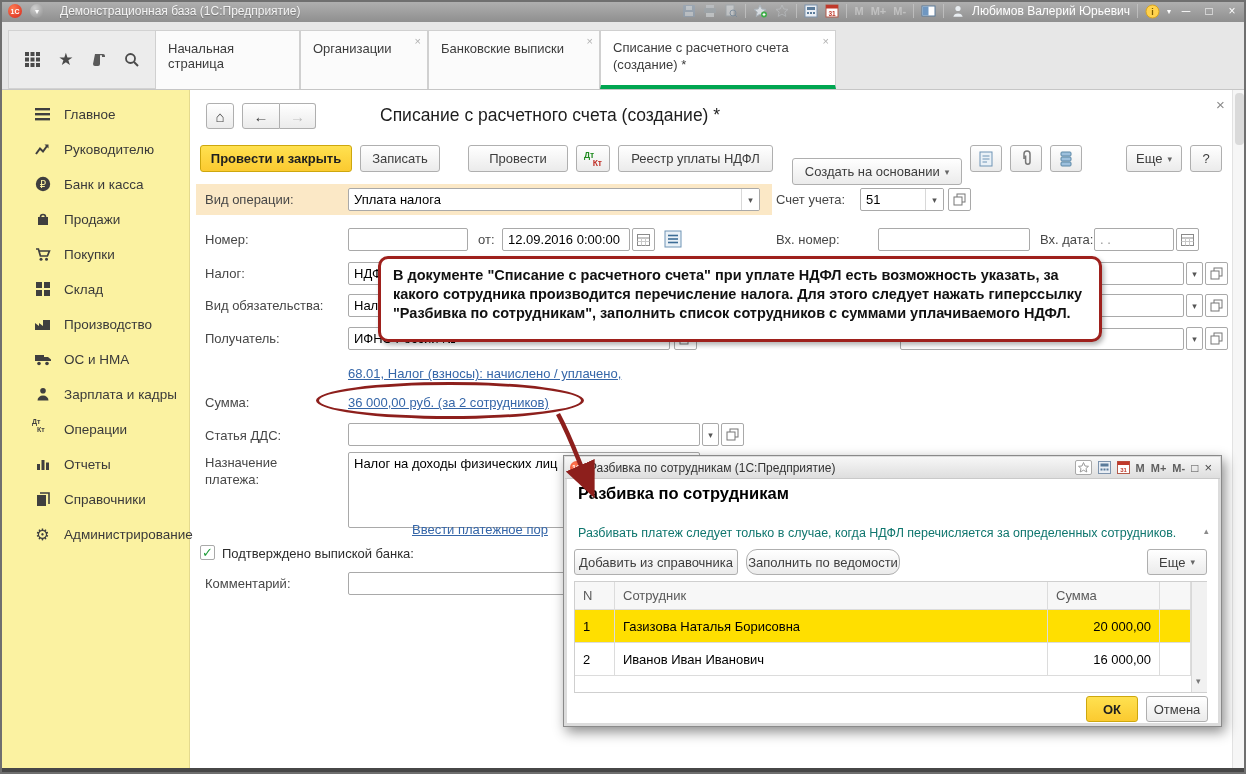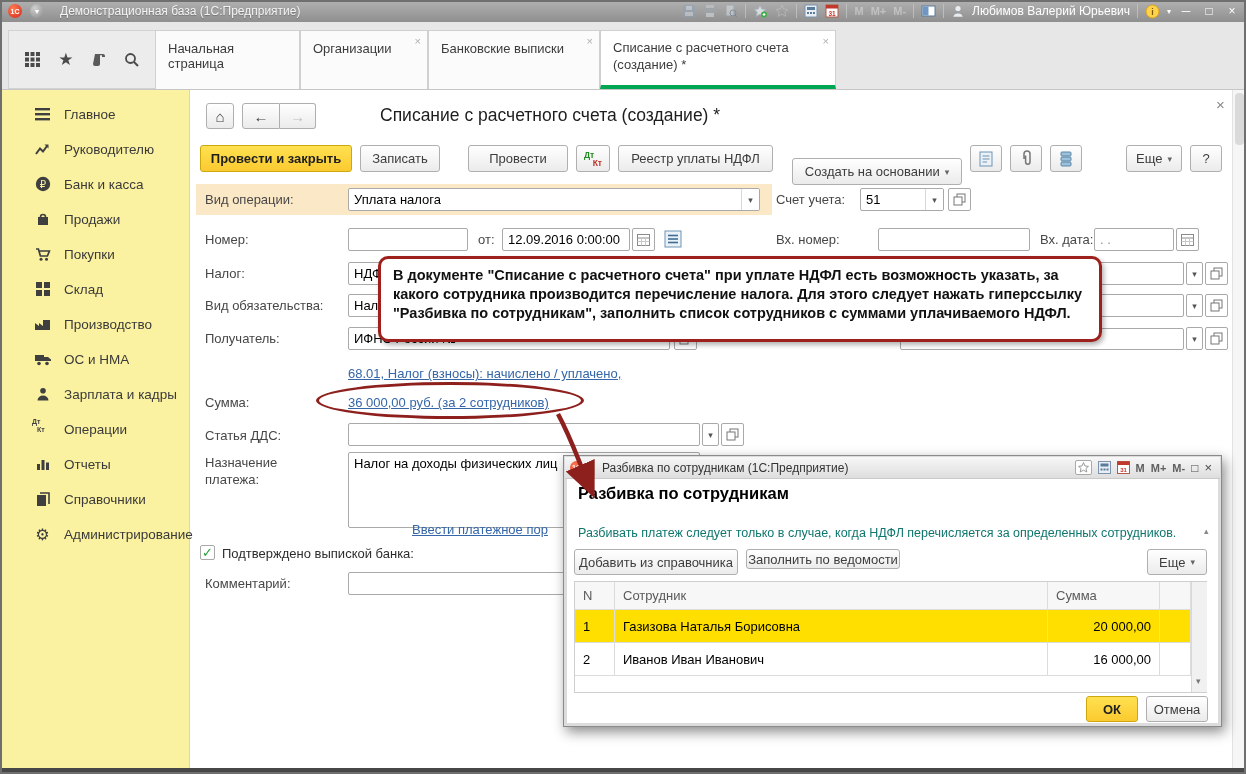--- a/index.html
+++ b/index.html
@@ -47,7 +47,7 @@
   
   .dialog{left:563px;top:455px;width:659px;height:272px;background:#fff;border:1px solid #8a8a8a;box-shadow:3px 5px 12px rgba(0,0,0,.45), inset 0 0 0 3px #dcdcdc;z-index:50;}
   .dtitle{position:absolute;left:1px;top:1px;right:1px;height:21px;background:linear-gradient(#f7f7f7,#dedede);display:flex;align-items:center;border-bottom:1px solid #c9c9c9;}
-  .dtext{font-size:12px;color:#333;margin-left:19px;}
+  .dtext{font-size:12px;color:#333;margin-left:6px;}
   .dico{display:flex;align-items:center;gap:6px;position:absolute;right:8px;top:0;height:21px;}
   .dmtok{color:#5f5f5f;font-size:11px;font-weight:bold;}
   .dheading{position:absolute;left:14px;top:28px;font-size:16.5px;font-weight:bold;color:#000;}

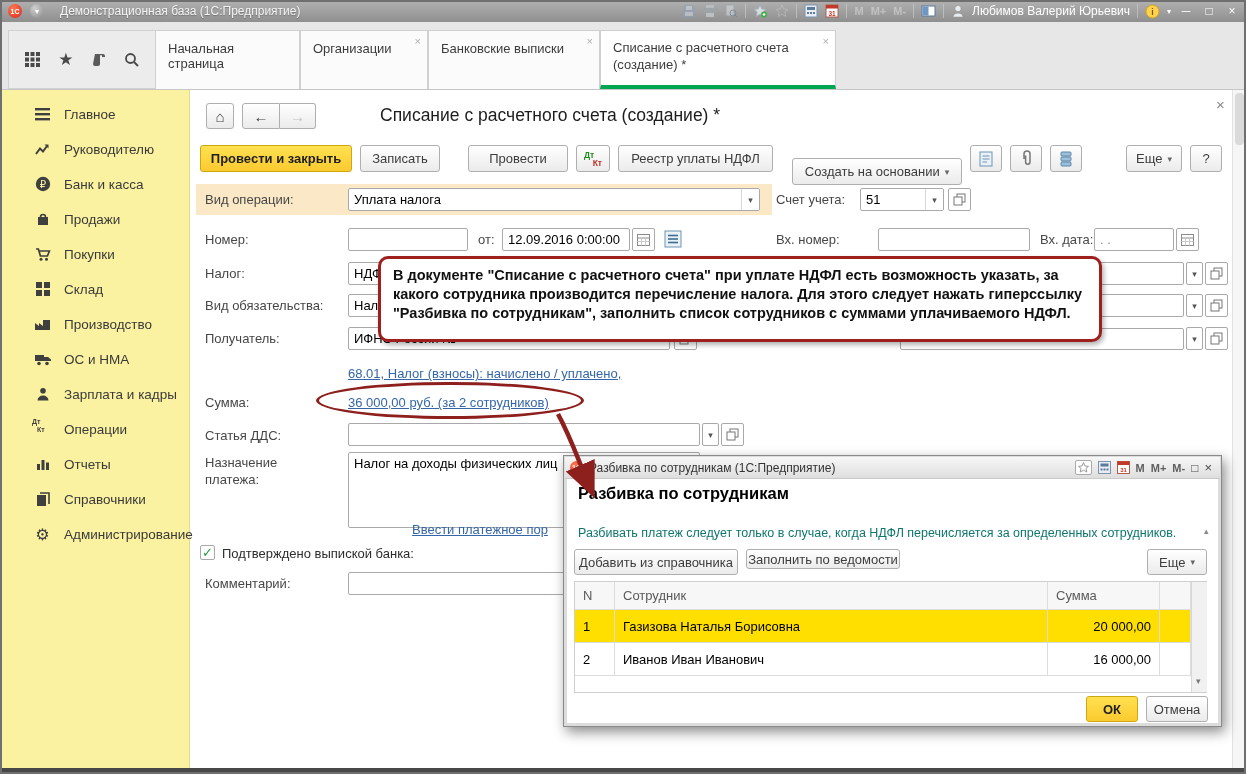--- a/index.html
+++ b/index.html
@@ -584,7 +584,7 @@
   <div class="btn" style="left:10px;top:93px;width:164px;height:26px;">
       <span>Добавить из справочника</span>
     </div>
-  <div class="btn" style="left:182px;top:93px;width:154px;height:20px;">
+  <div class="btn" style="left:182px;top:93px;width:154px;height:26px;border-radius:11px;">
       <span>Заполнить по ведомости</span>
     </div>
   <div class="btn" style="left:583px;top:93px;width:60px;height:26px;">

